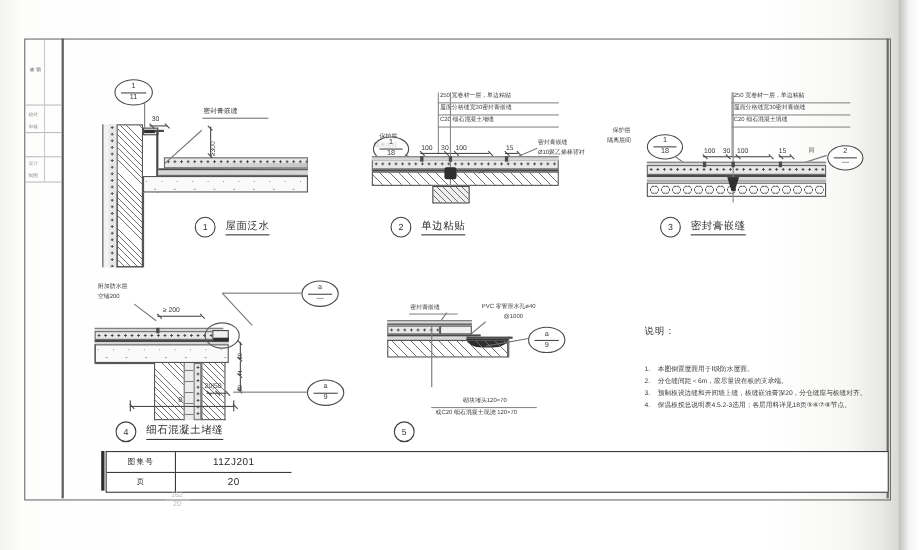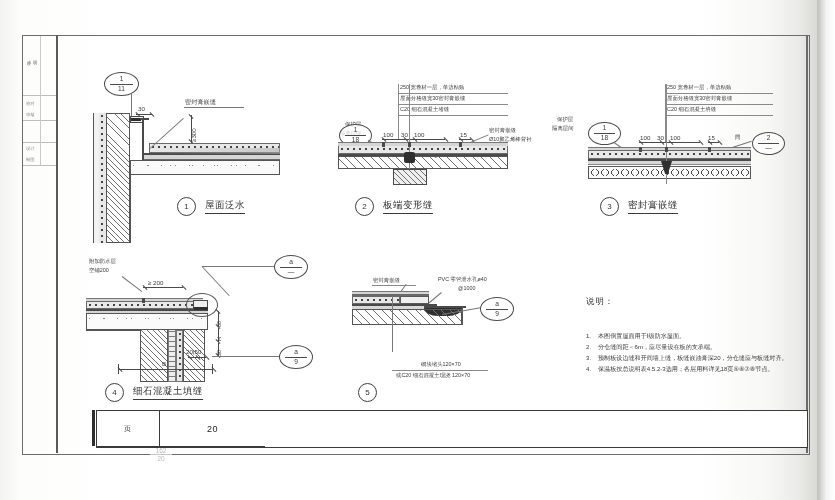--- a/index.html
+++ b/index.html
@@ -225,7 +225,7 @@
 
     <div class="dtitle" style="left:355px;top:197px;">
       <span class="tnum">2</span>
-      <span class="ttxt">板端变形缝</span>
+      <span class="ttxt">单边粘贴</span>
     </div>
   </div>
 

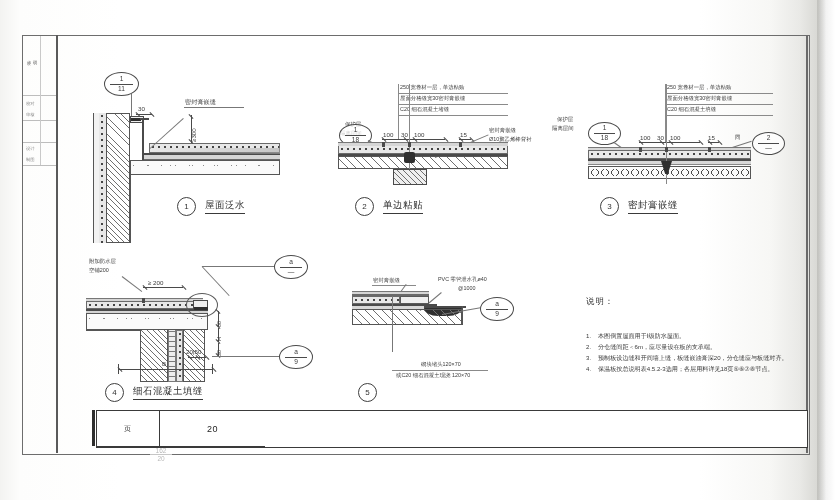--- a/index.html
+++ b/index.html
@@ -358,7 +358,7 @@
 
     <div class="dtitle" style="left:105px;top:383px;">
       <span class="tnum">4</span>
-      <span class="ttxt">细石混凝土填缝</span>
+      <span class="ttxt">细石混凝土堵缝</span>
     </div>
   </div>
 

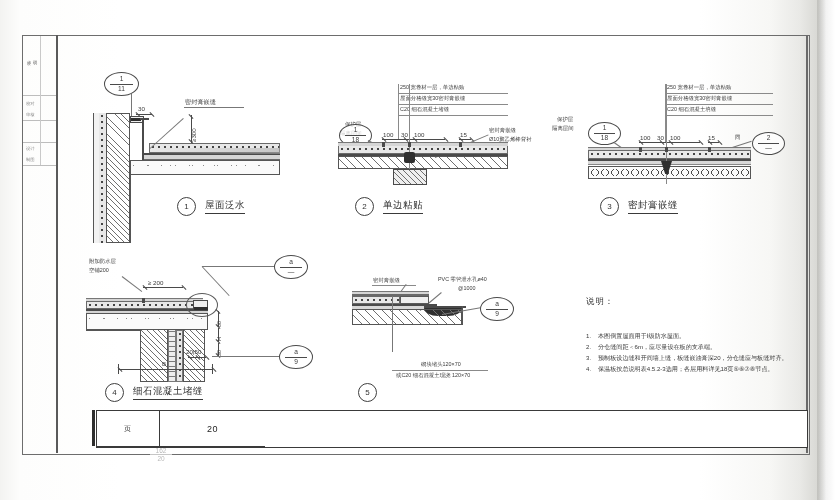--- a/index.html
+++ b/index.html
@@ -428,6 +428,10 @@
   <div id="titleblock">
     <div id="tb-meta">
       <div class="tb-row">
+        <div class="tb-k">图集号</div>
+        <div class="tb-v">11ZJ201</div>
+      </div>
+      <div class="tb-row">
         <div class="tb-k">页</div>
         <div class="tb-v">20</div>
       </div>

